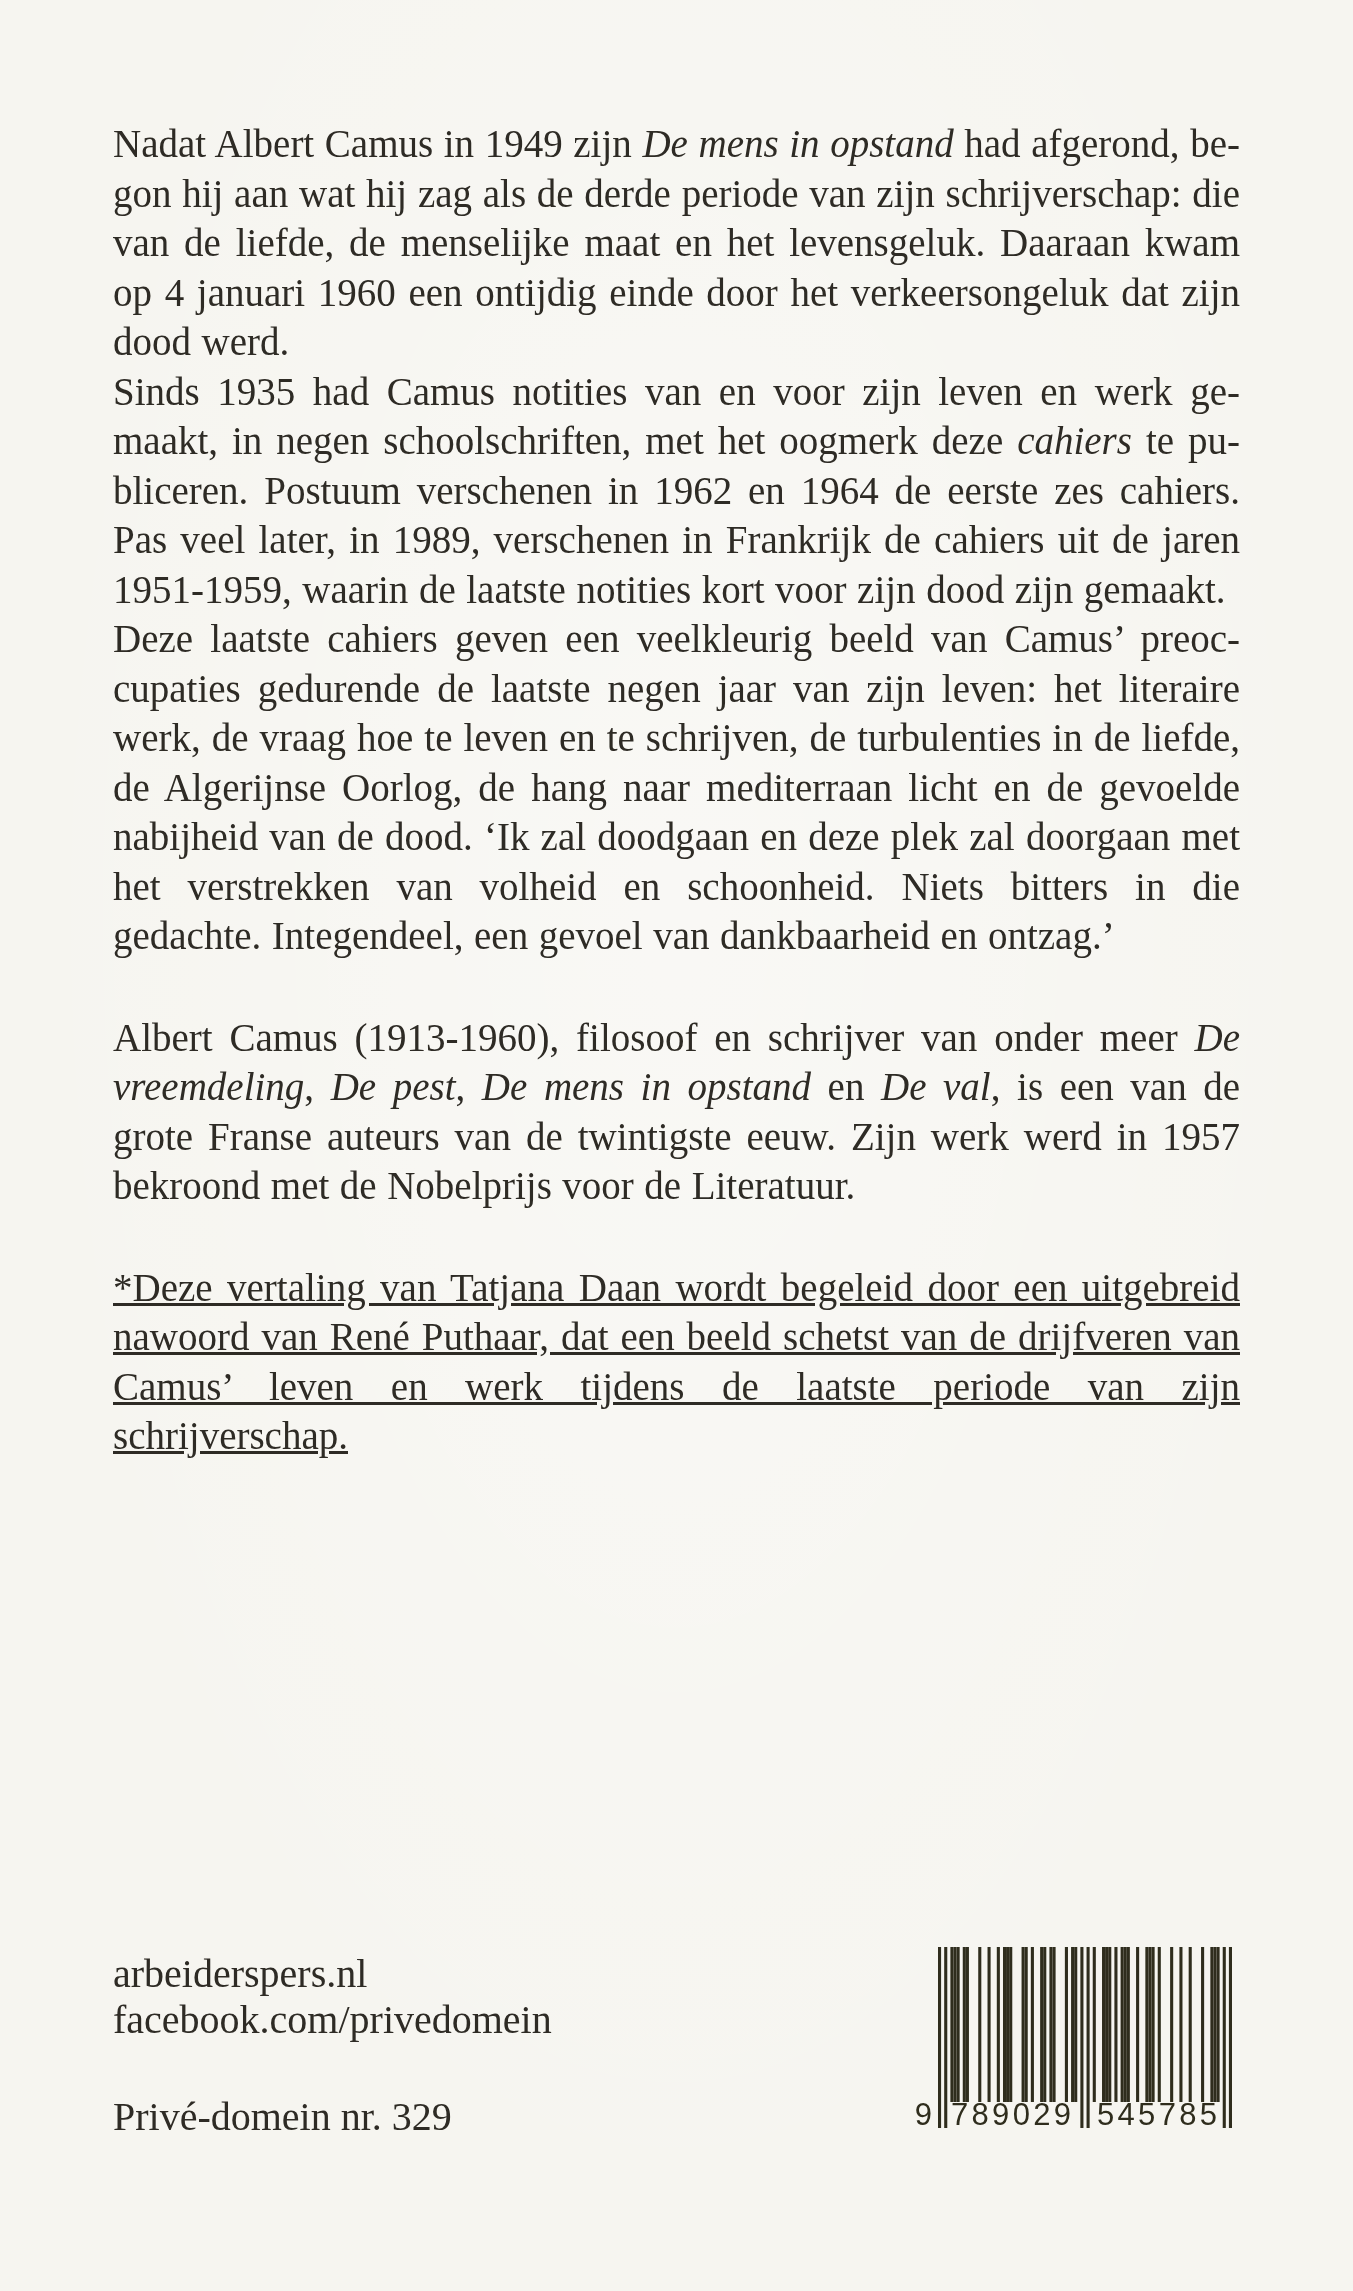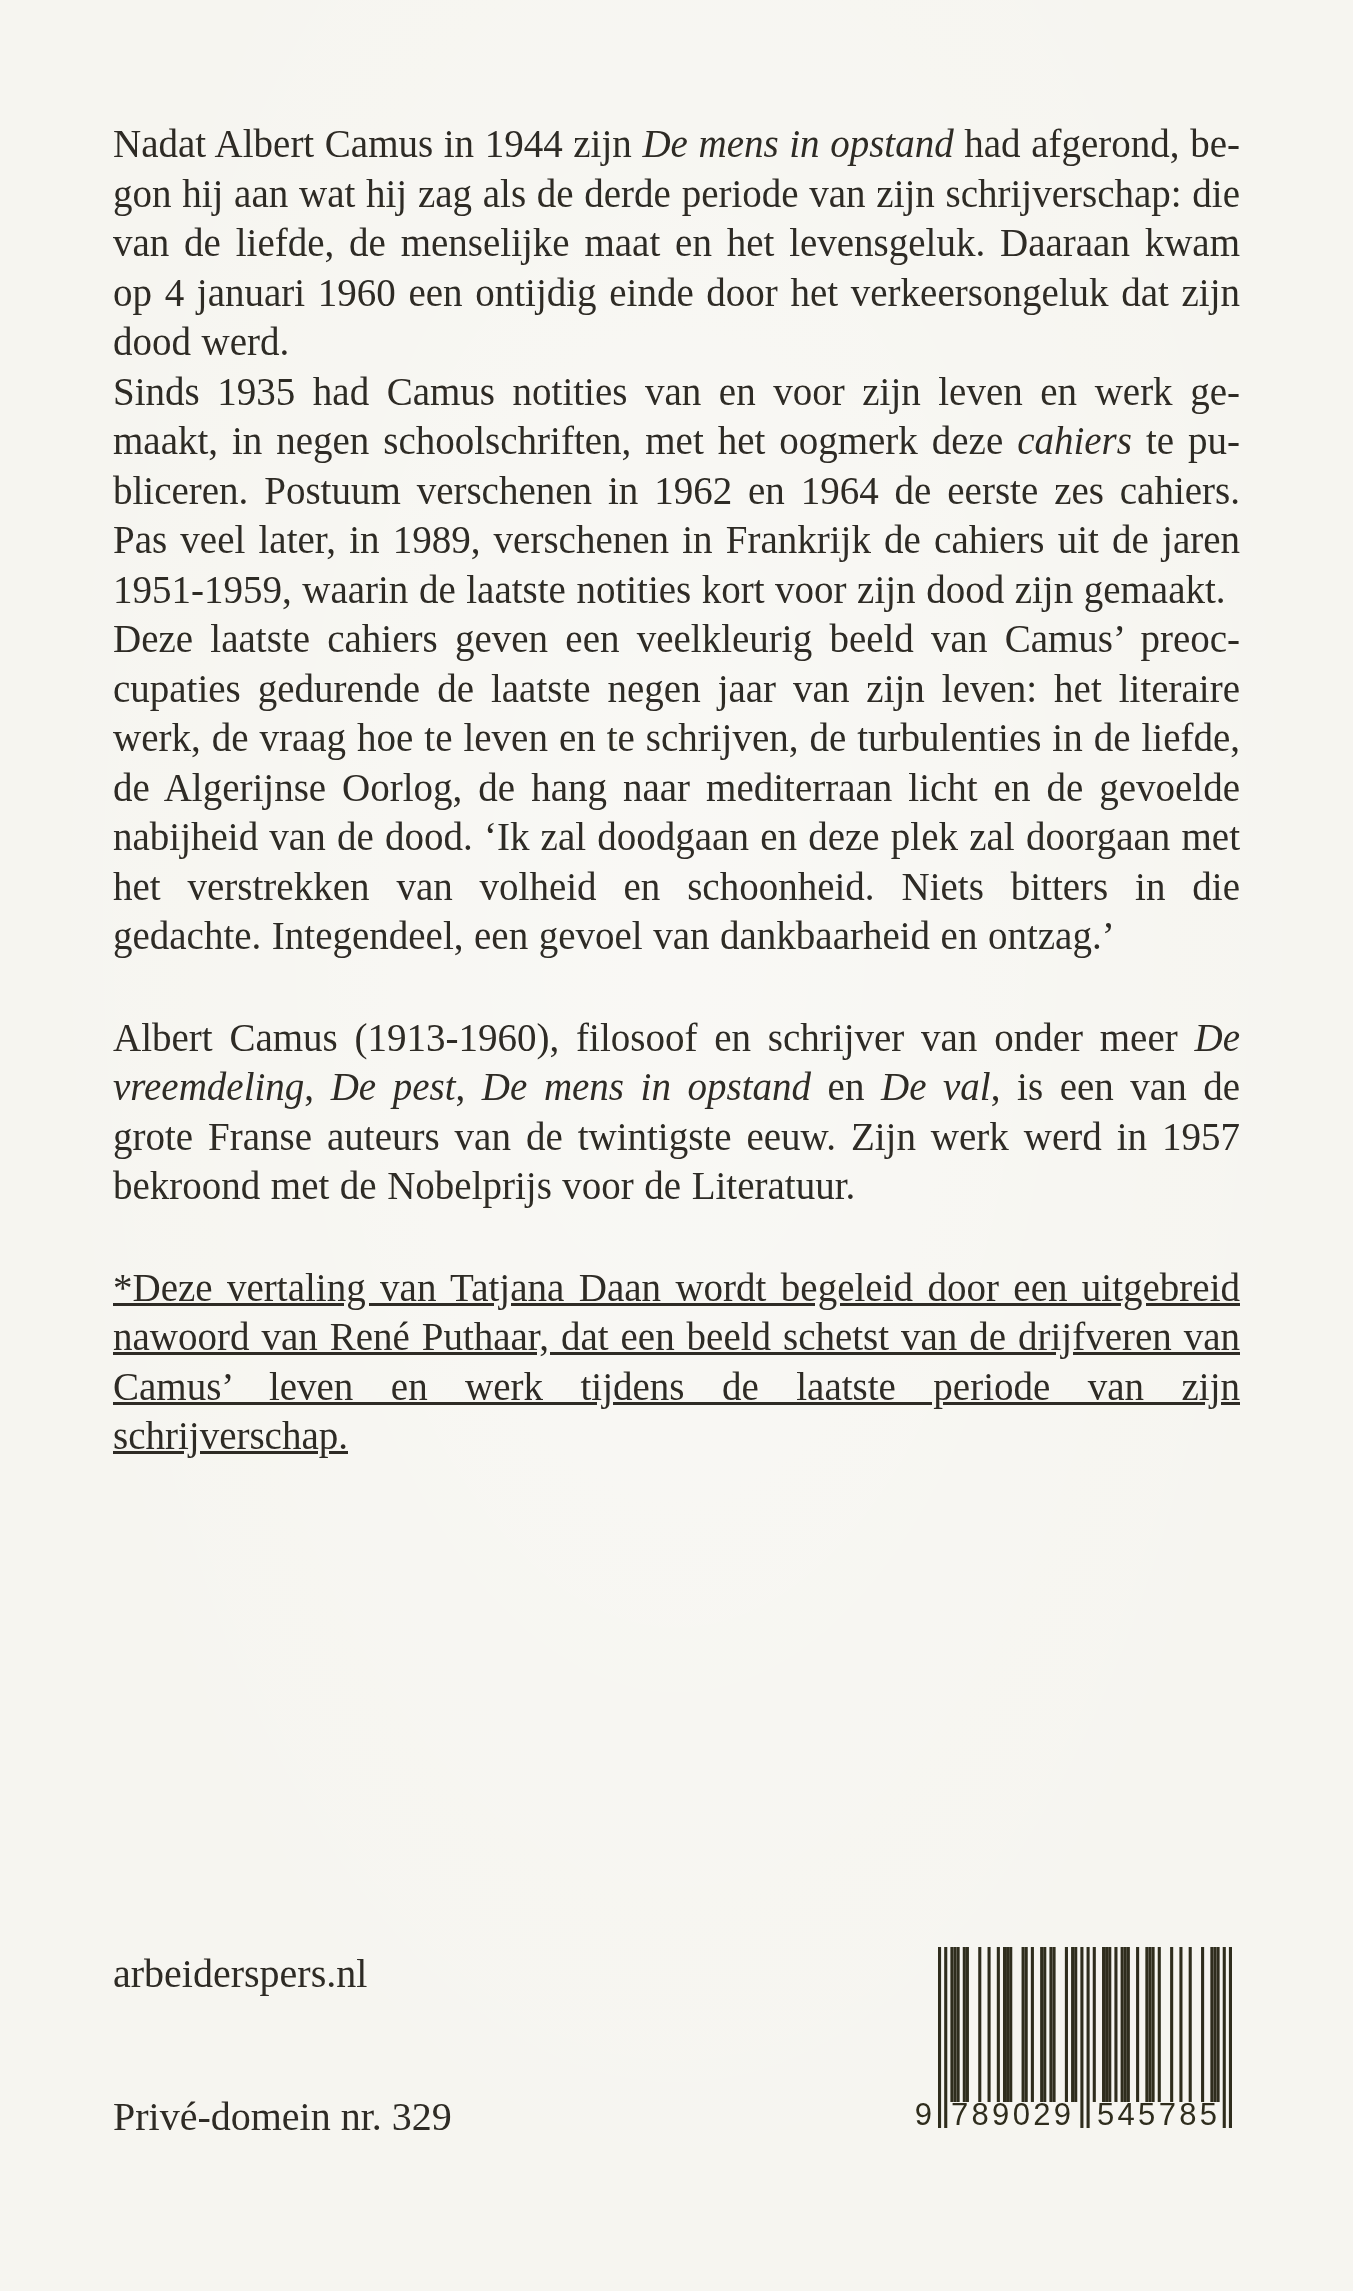--- a/index.html
+++ b/index.html
@@ -53,7 +53,7 @@
 <div class="page">
 
   <section class="textcol">
-    <p class="para"><span>Nadat Albert Camus in 1944 zijn </span><em>De mens in opstand</em><span> had afgerond, be­gon hij aan wat hij zag als de derde periode van zijn schrijverschap: die van de liefde, de menselijke maat en het levensgeluk. Daaraan kwam op 4 januari 1960 een ontijdig einde door het verkeersongeluk dat zijn dood werd.</span></p>
+    <p class="para"><span>Nadat Albert Camus in 1949 zijn </span><em>De mens in opstand</em><span> had afgerond, be­gon hij aan wat hij zag als de derde periode van zijn schrijverschap: die van de liefde, de menselijke maat en het levensgeluk. Daaraan kwam op 4 januari 1960 een ontijdig einde door het verkeersongeluk dat zijn dood werd.</span></p>
     <p class="para"><span>Sinds 1935 had Camus notities van en voor zijn leven en werk ge­maakt, in negen schoolschriften, met het oogmerk deze </span><em>cahiers</em><span> te pu­bliceren. Postuum verschenen in 1962 en 1964 de eerste zes cahiers. Pas veel later, in 1989, verschenen in Frankrijk de cahiers uit de jaren 1951-1959, waarin de laatste notities kort voor zijn dood zijn ge­maakt.</span></p>
     <p class="para"><span>Deze laatste cahiers geven een veelkleurig beeld van Camus’ preoc­cupaties gedurende de laatste negen jaar van zijn leven: het literaire werk, de vraag hoe te leven en te schrijven, de turbulenties in de lief­de, de Algerijnse Oorlog, de hang naar mediterraan licht en de ge­voelde nabijheid van de dood. ‘Ik zal doodgaan en deze plek zal door­gaan met het verstrekken van volheid en schoonheid. Niets bitters in die gedachte. Integendeel, een gevoel van dankbaarheid en ontzag.’</span></p>
     <p class="para bio-gap"><span>Albert Camus (1913-1960), filosoof en schrijver van onder meer </span><em>De vreemdeling</em><span>, </span><em>De pest</em><span>, </span><em>De mens in opstand</em><span> en </span><em>De val</em><span>, is een van de grote Franse auteurs van de twintigste eeuw. Zijn werk werd in 1957 be­kroond met de Nobelprijs voor de Literatuur.</span></p>

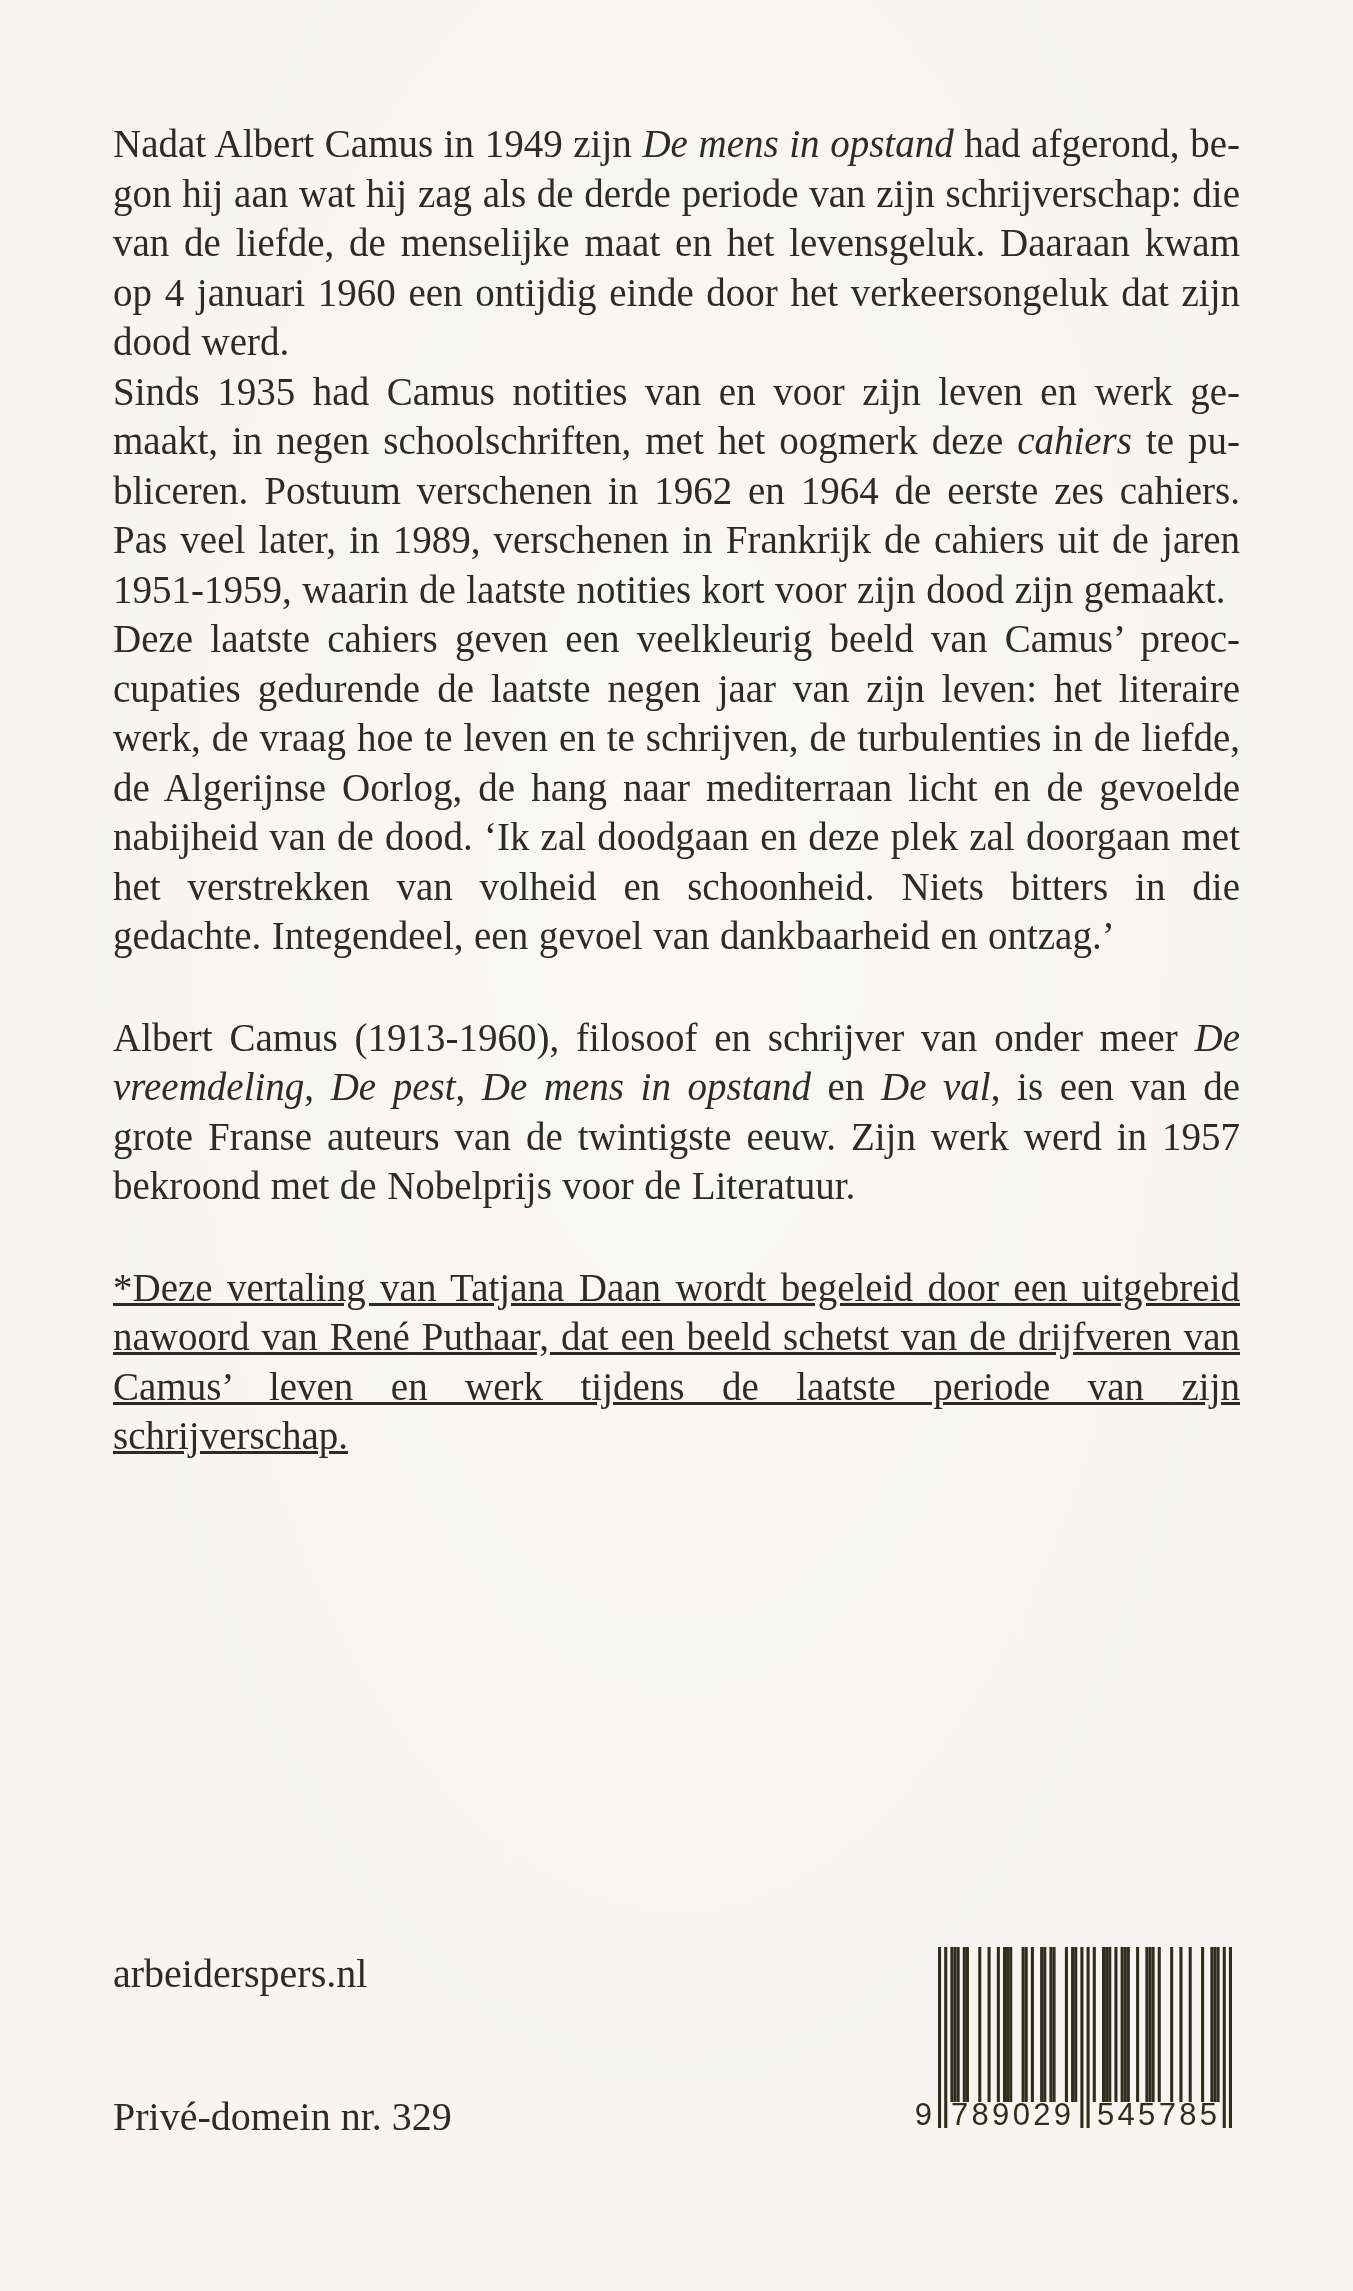--- a/index.html
+++ b/index.html
@@ -62,6 +62,7 @@
 
   <div class="footer-links">
     <div>arbeiderspers.nl</div>
+    <div>facebook.com/privedomein</div>
   </div>
 
   <div class="series">Privé-domein nr. 329</div>

